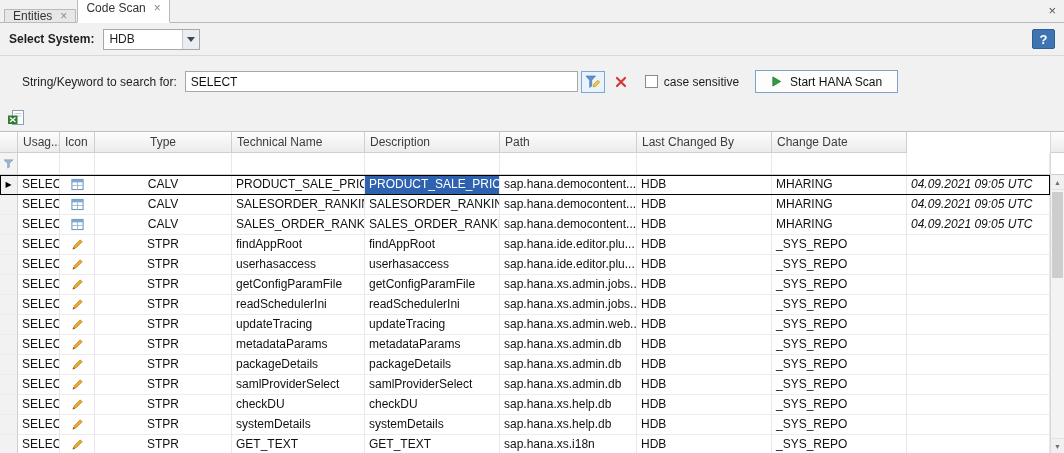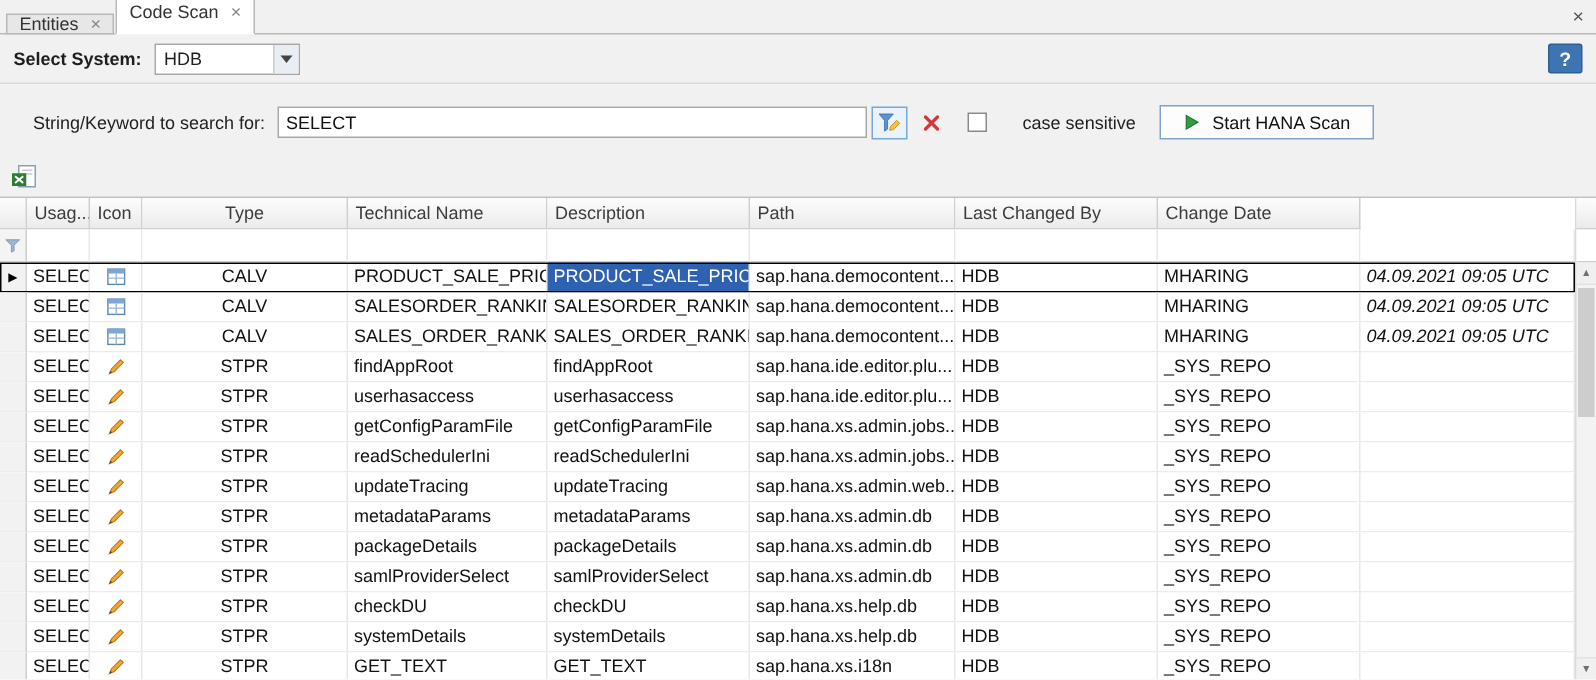--- a/index.html
+++ b/index.html
@@ -34,7 +34,7 @@
   .filter-edit-btn{border:1px solid #7ba7d4;background:#eaf2fb;margin-left:3px;}
   .clear-filter-btn{margin-left:4px;}
   .checkbox{width:13px;height:13px;border:1px solid #8a8a8a;background:#fff;margin-left:12px;flex:none;}
-  .cb-label{margin-left:24px;white-space:nowrap;}
+  .cb-label{margin-left:6px;white-space:nowrap;}
   .scan-btn{margin-left:16px;height:23px;padding:0 15px;border:1px solid #7da3c9;background:#fdfdfd;display:flex;align-items:center;gap:8px;font-family:"Liberation Sans",sans-serif;font-size:12px;color:#111;}
   .export-btn{position:absolute;left:6px;bottom:3px;width:20px;height:20px;display:flex;align-items:center;justify-content:center;}
 

